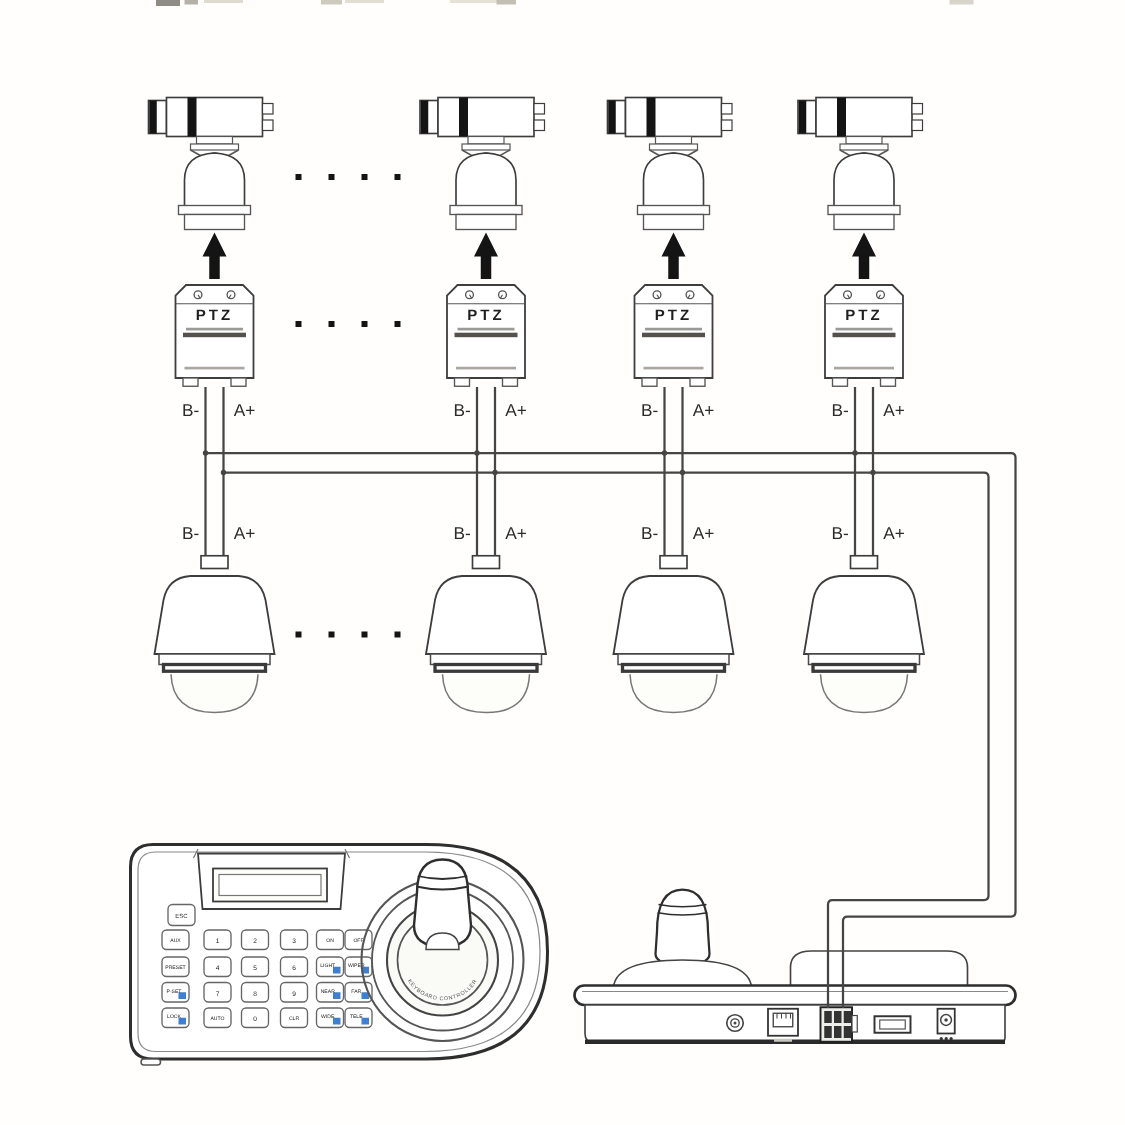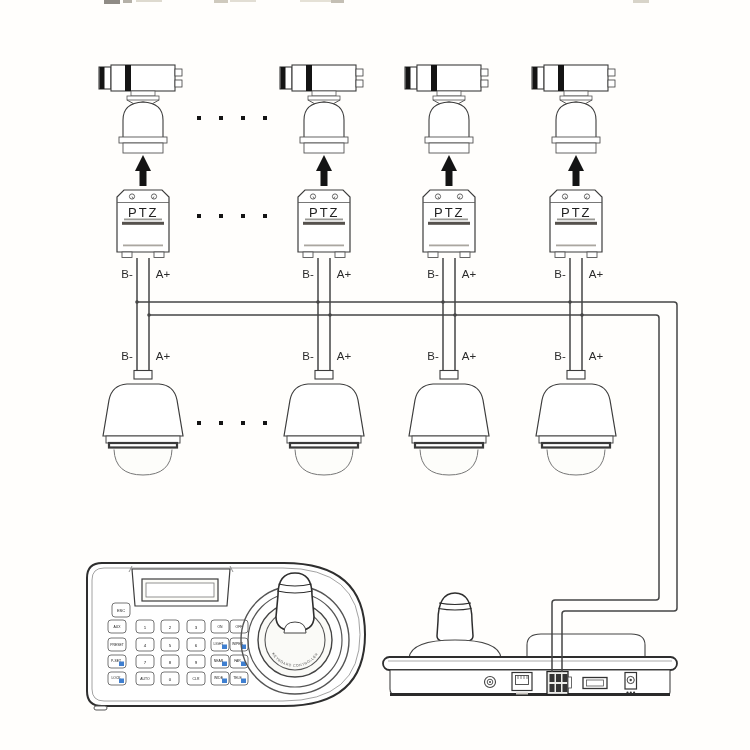--- a/index.html
+++ b/index.html
@@ -10,7 +10,7 @@
   }
   .lbl{position:absolute;color:#2b2b2b;font-size:11.5px;line-height:13px;
        width:30px;text-align:center;white-space:nowrap;}
-  .ptzlbl{position:absolute;color:#1f1f1f;font-size:13px;font-weight:normal;
+  .ptzlbl{position:absolute;color:#1f1f1f;font-size:10px;font-weight:bold;
        letter-spacing:2px;width:30px;text-align:center;}
   .smudge{position:absolute;top:0;}
   svg{position:absolute;left:0;top:0;}

